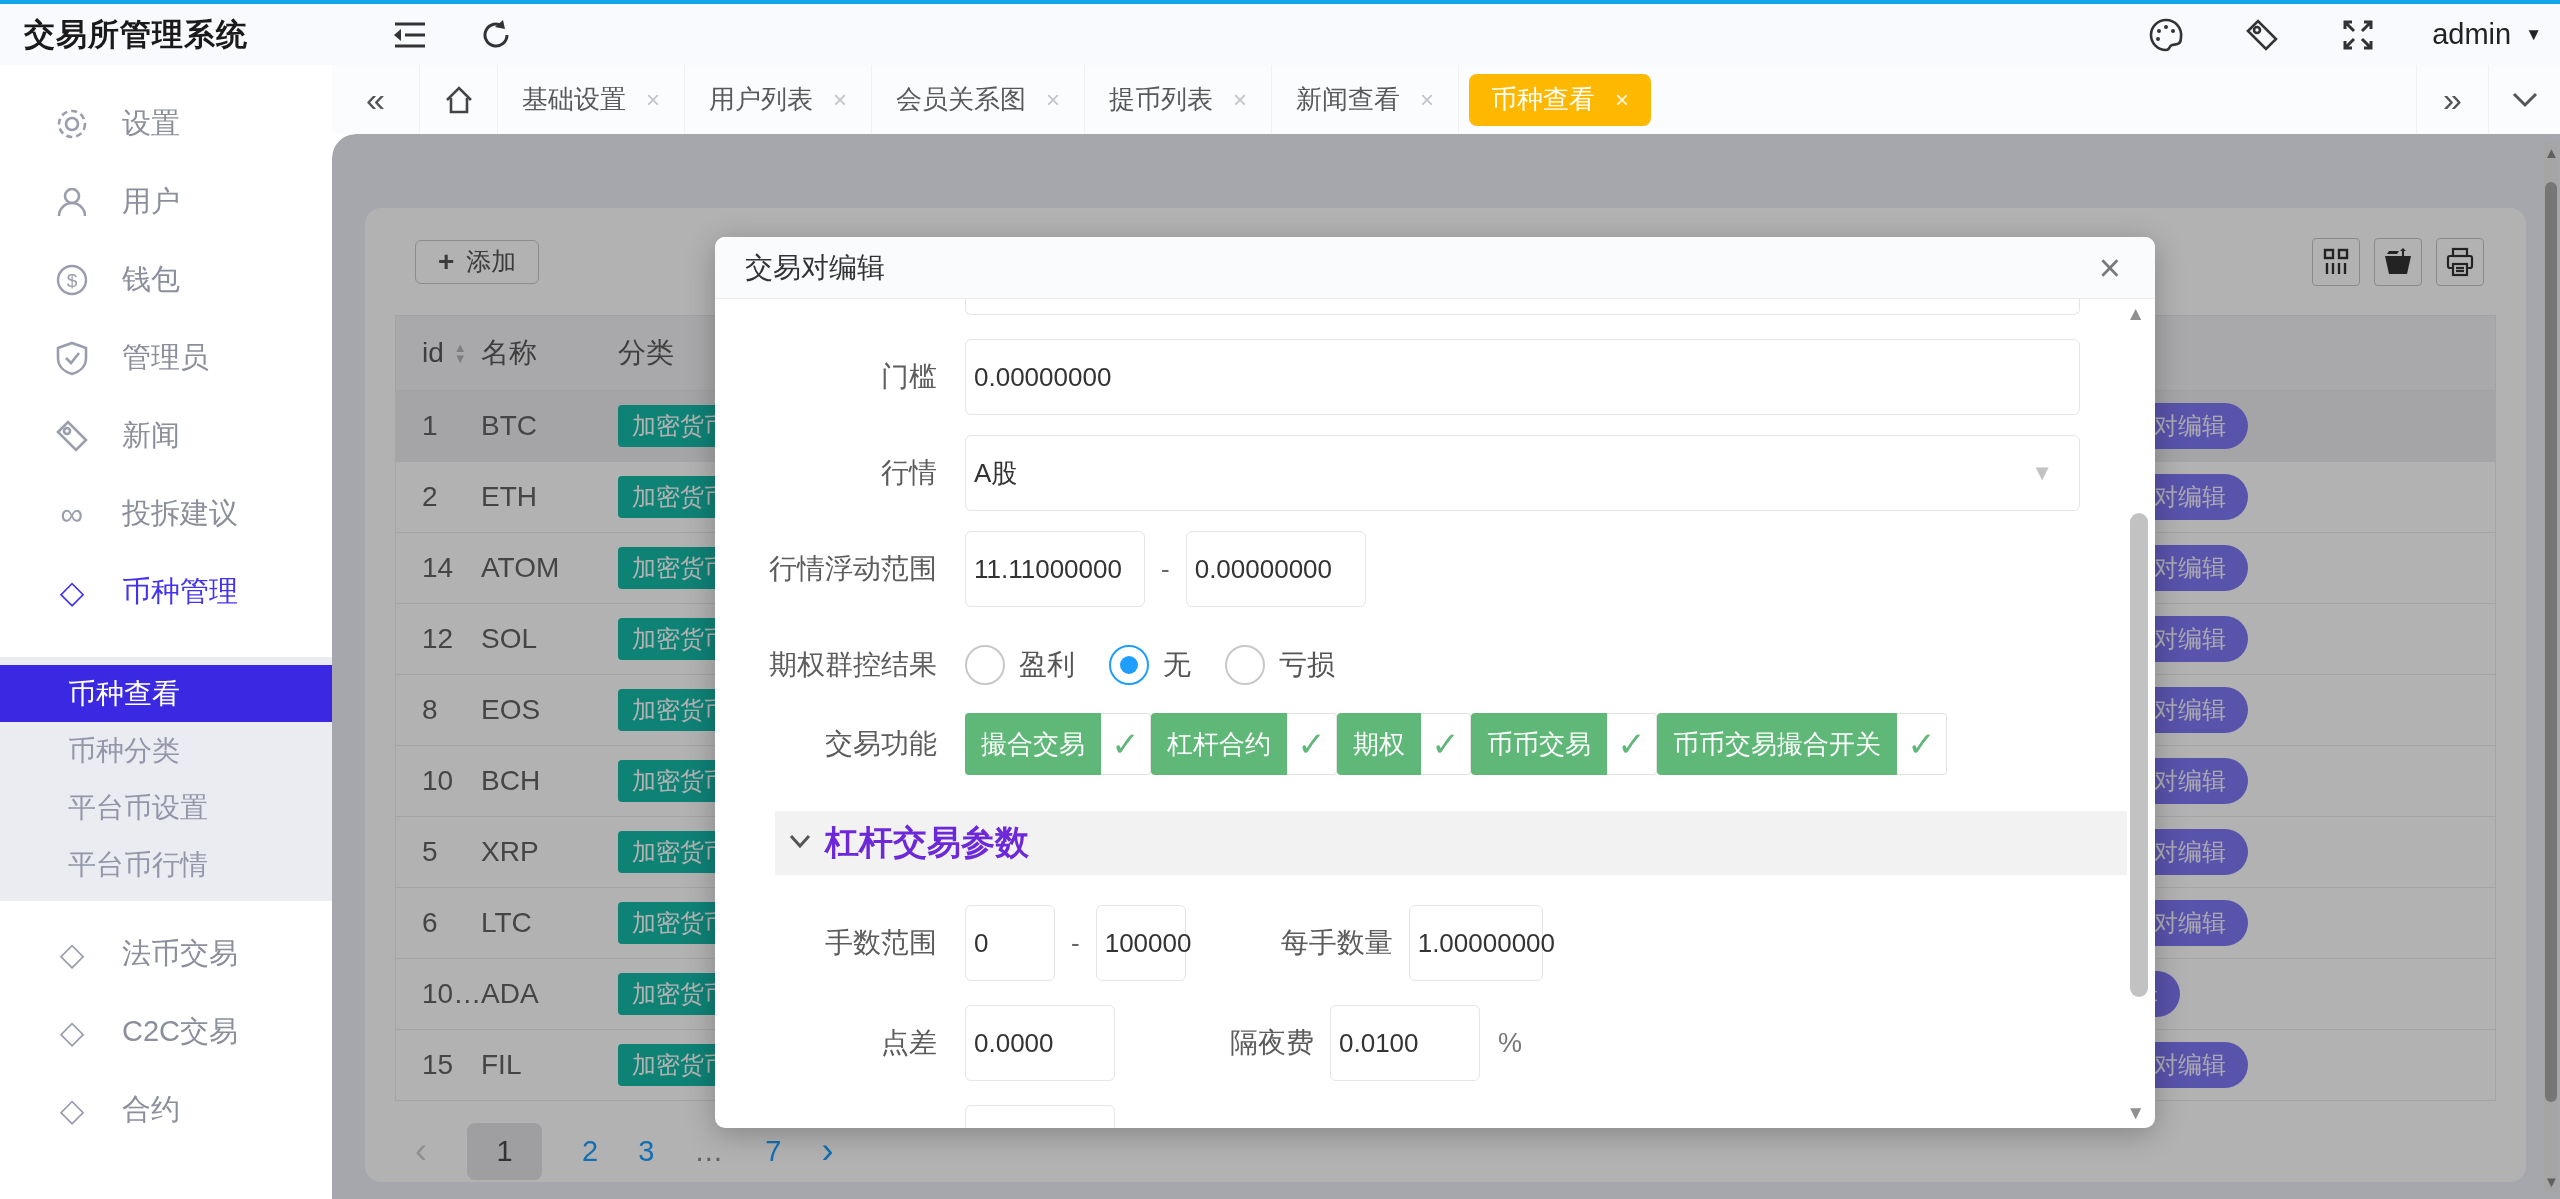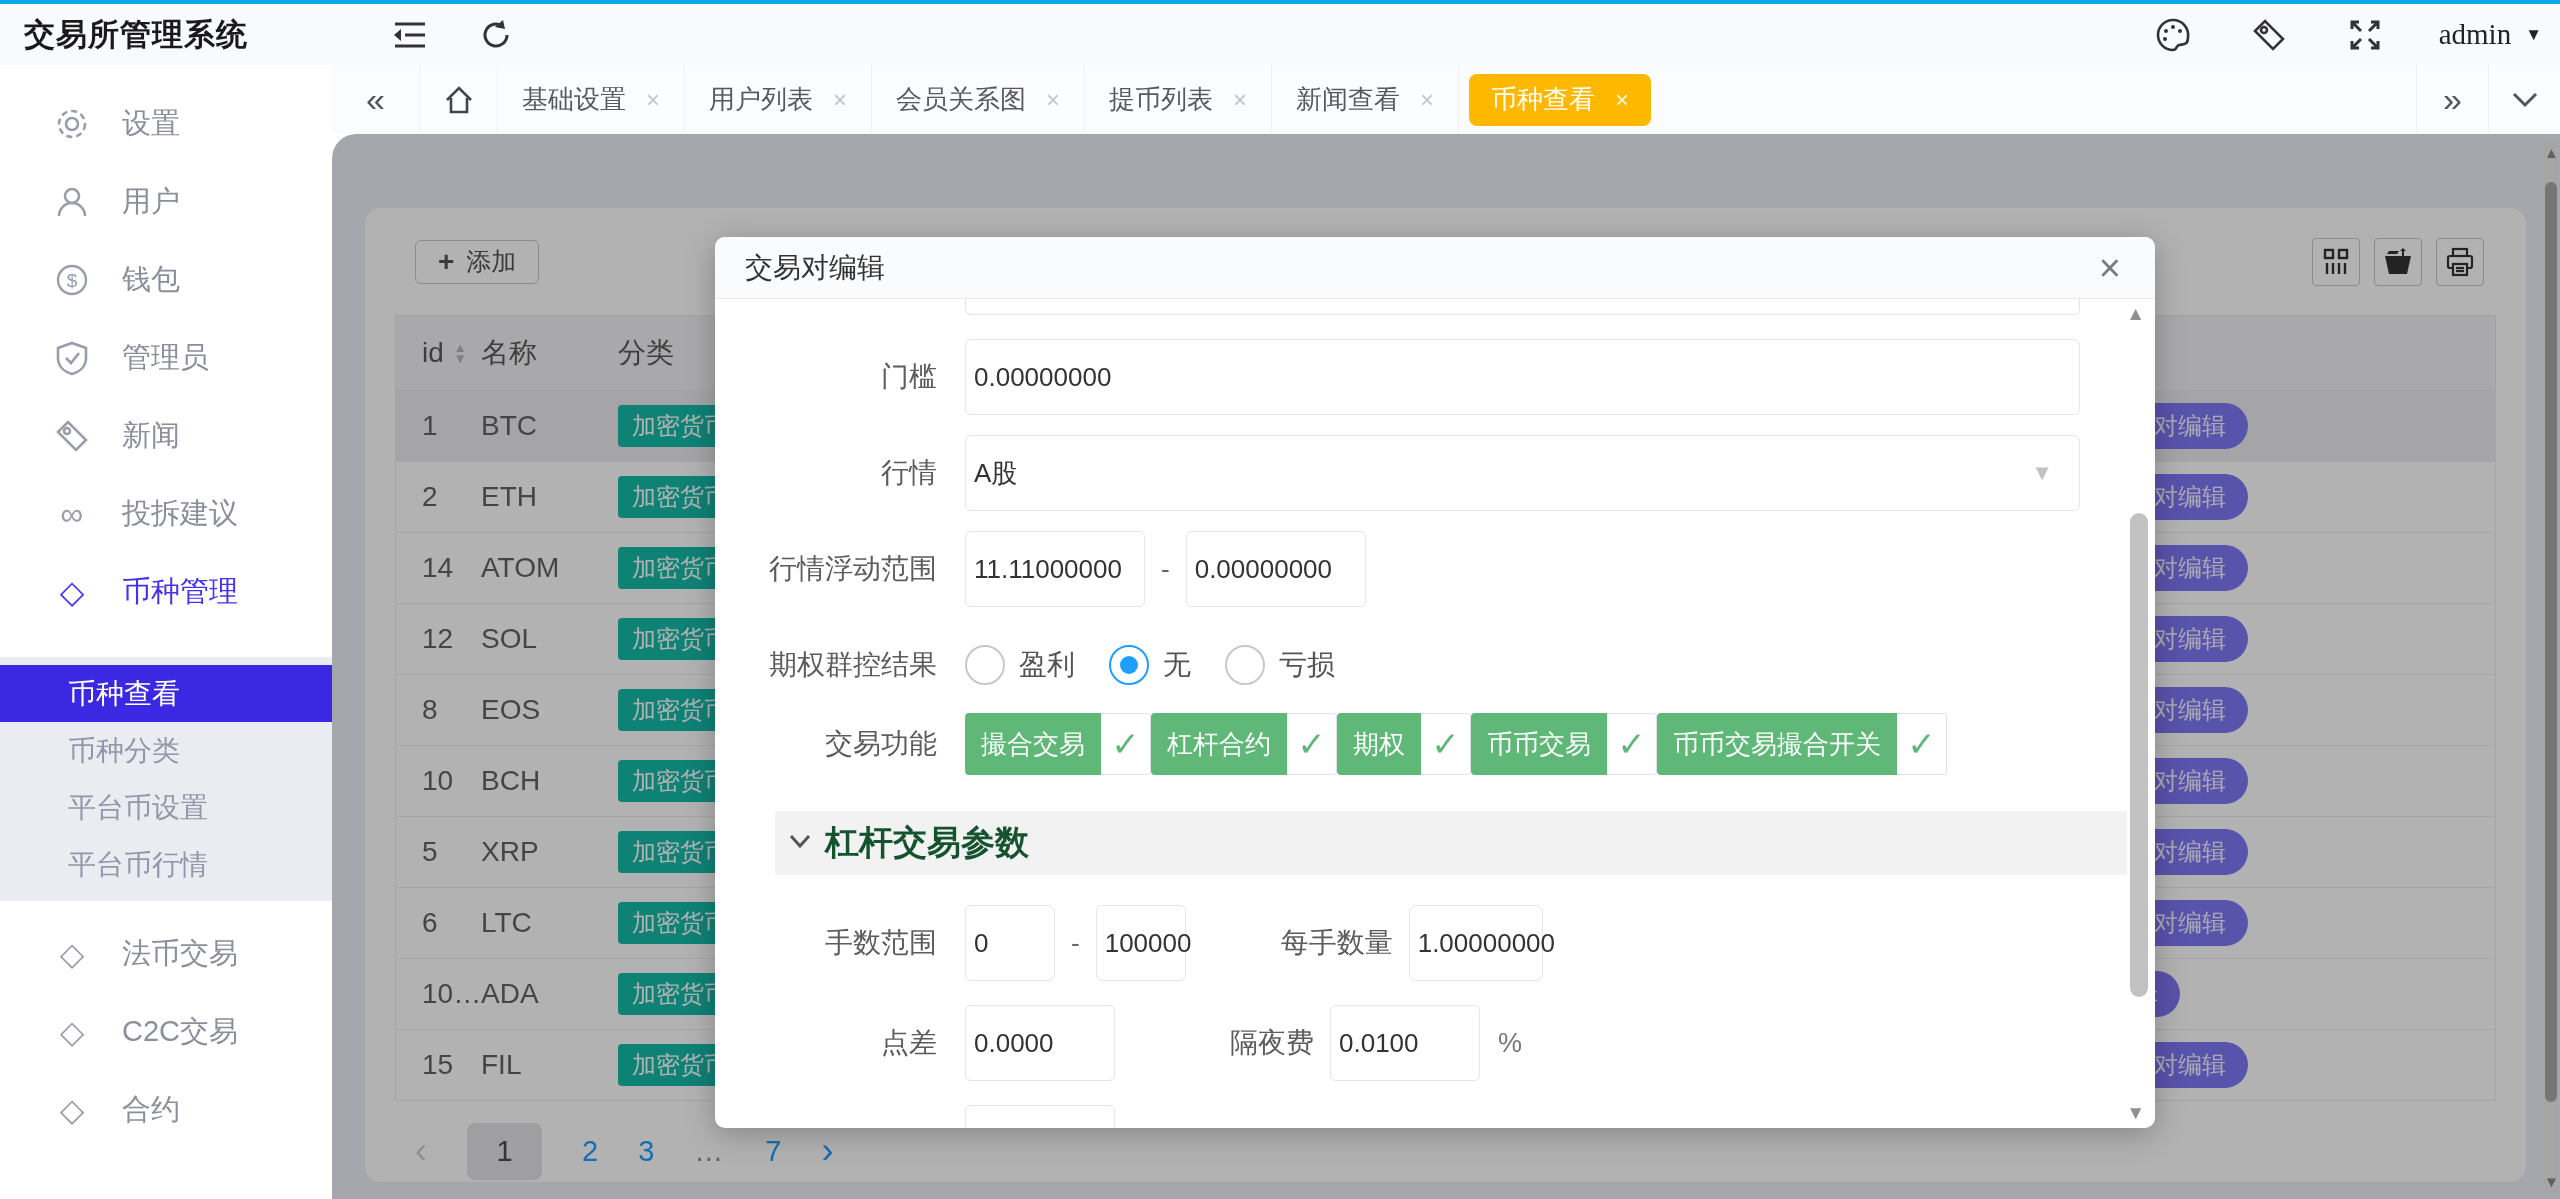--- a/index.html
+++ b/index.html
@@ -14,7 +14,7 @@
   .hicon svg { display:block; }
   .hicon.collapse { margin-left:140px; }
   .hicon.refresh { margin-left:42px; }
-  .header-right { position:absolute; right:18px; top:0; height:61px; display:flex; align-items:center; gap:52px;font-family:Liberation Serif, serif;}
+  .header-right { position:absolute; right:18px; top:0; height:61px; display:flex; align-items:center; gap:52px;}
   .admin-box { display:flex; align-items:center; gap:14px; font-size:29px; color:#222; cursor:pointer;}
   .admin-caret { font-size:17px; color:#222; }
 

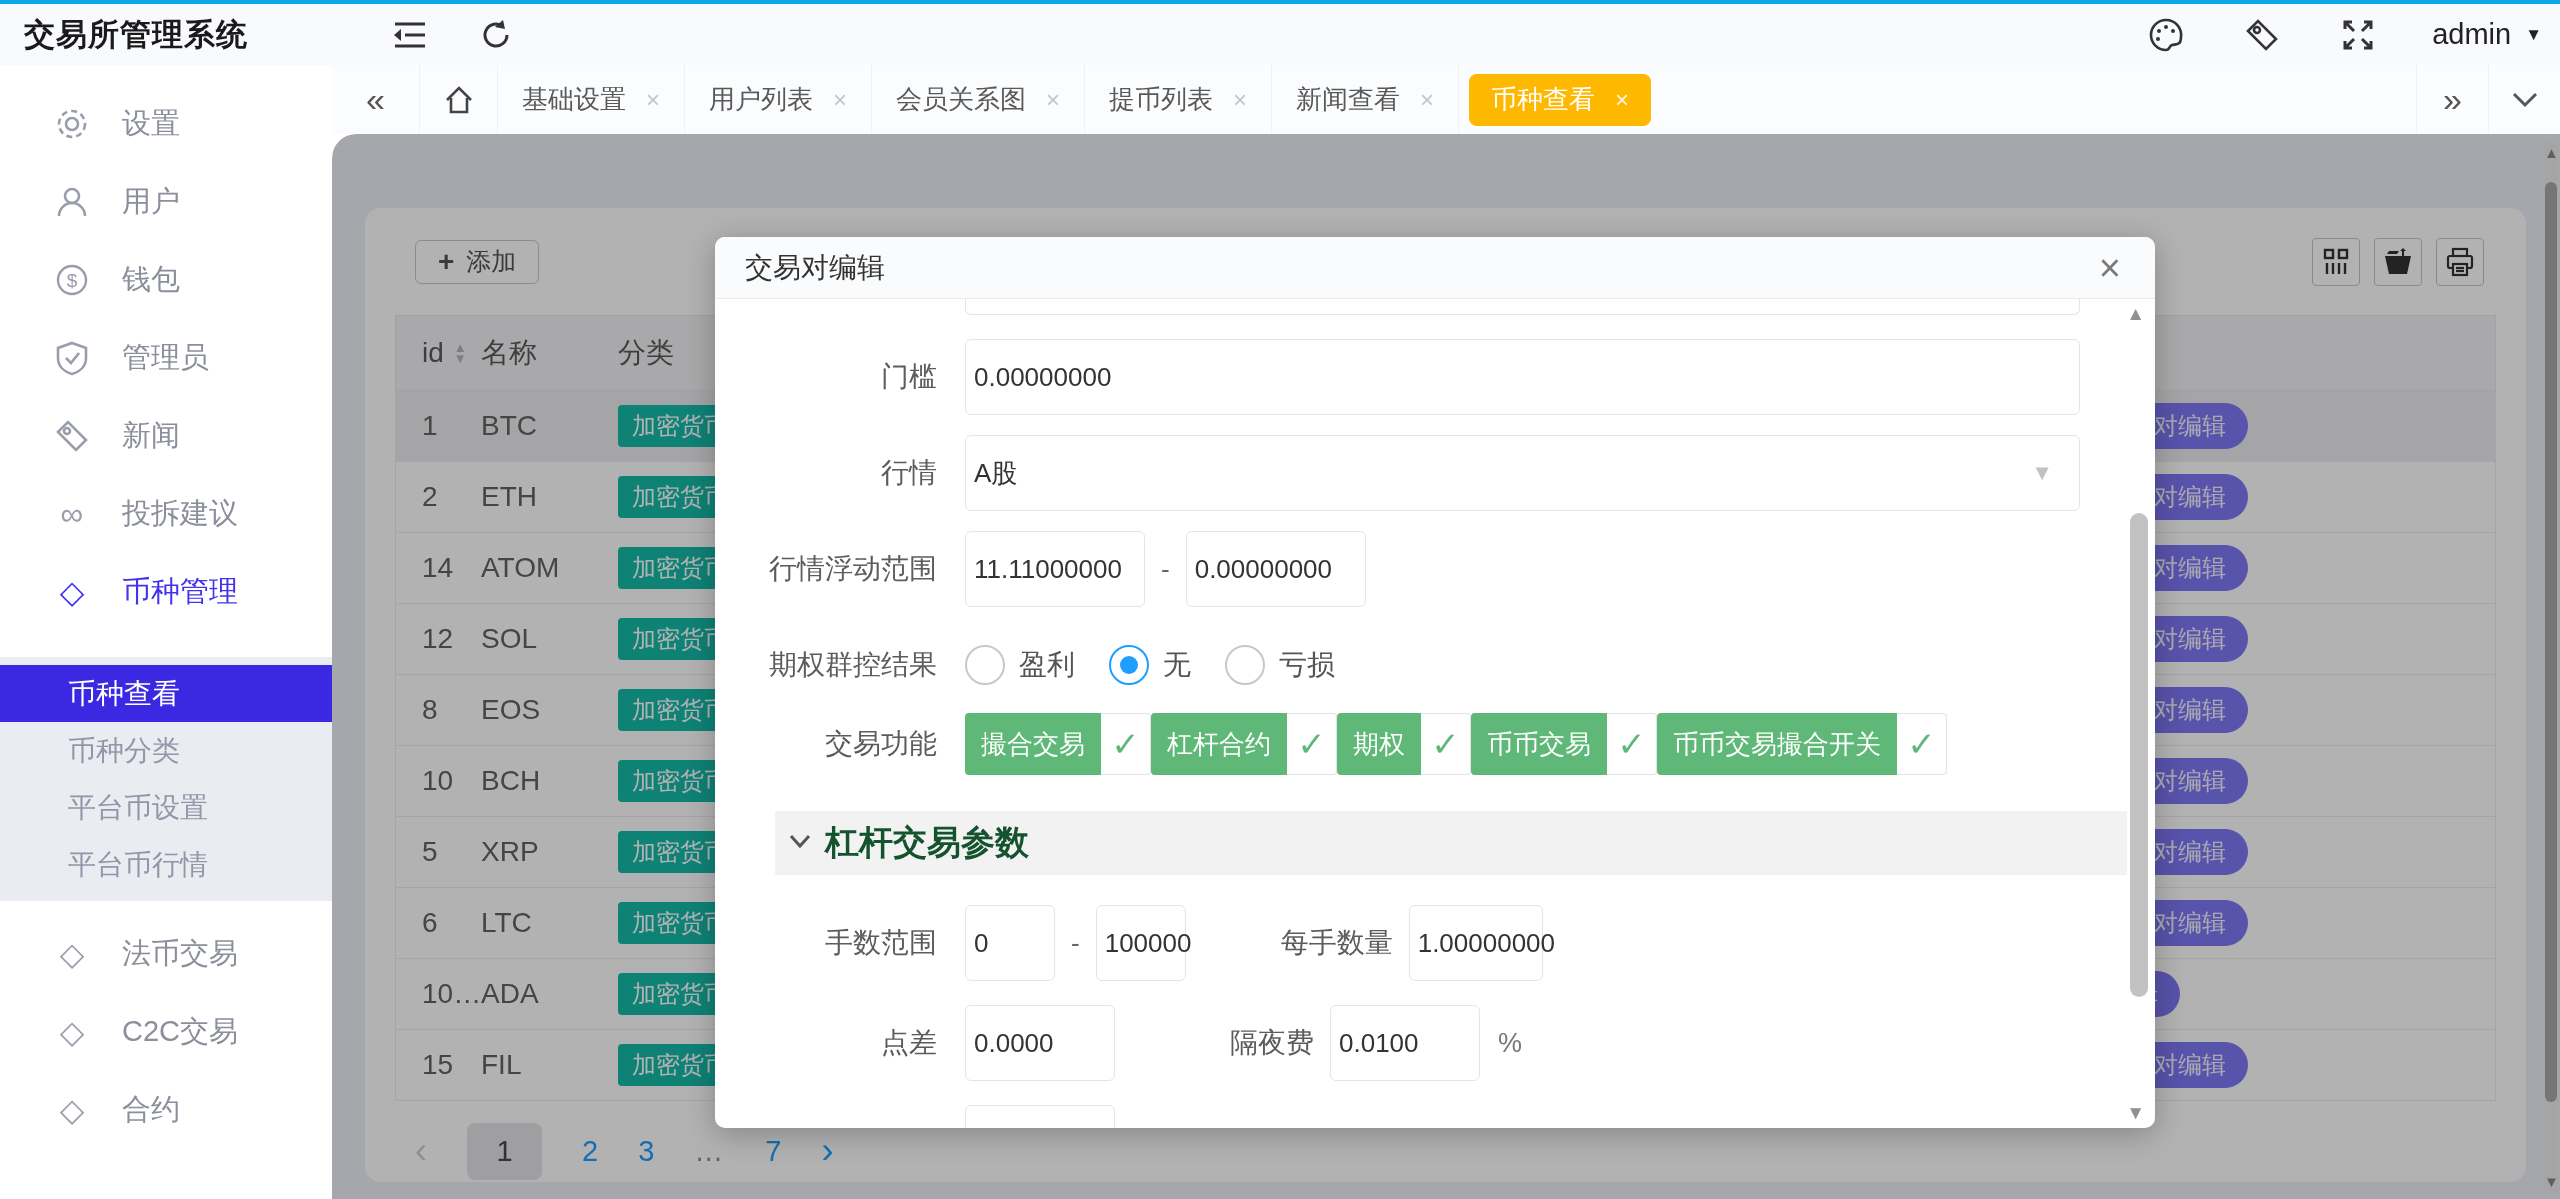--- a/index.html
+++ b/index.html
@@ -129,7 +129,7 @@
   .section-bar { height:64px; background:#f2f2f2; margin:30px 28px 30px 60px; display:flex; align-items:center;
     padding-left:14px; gap:14px; cursor:pointer;}
   .section-bar .scaret { color:#666; }
-  .section-bar .stitle { font-size:34px; font-weight:bold; color:#14532d; }
+  .section-bar .stitle { font-size:34px; font-weight:bold; color:#6d28d9; }
 
   .modal-scroll-up { position:absolute; right:10px; top:4px; font-size:19px; color:#909090;}
   .modal-scroll-down { position:absolute; right:10px; bottom:4px; font-size:19px; color:#909090;}

